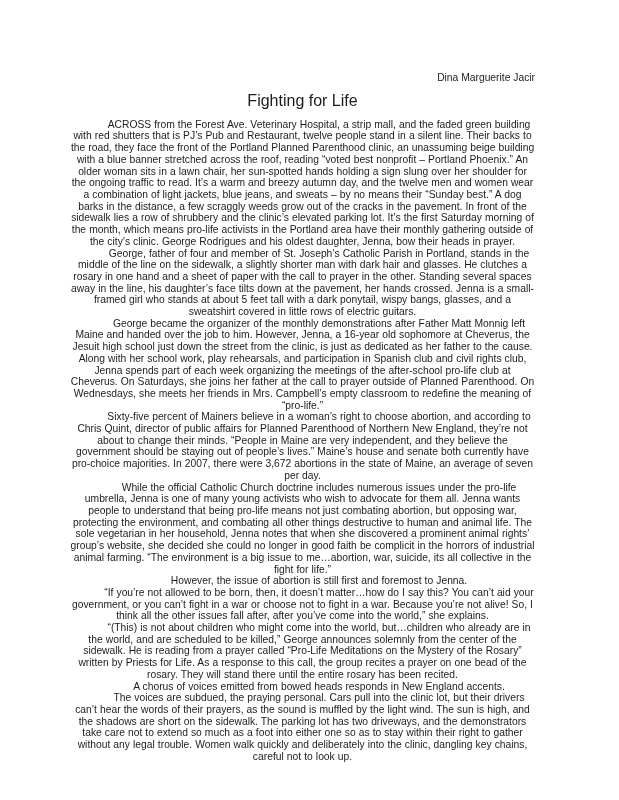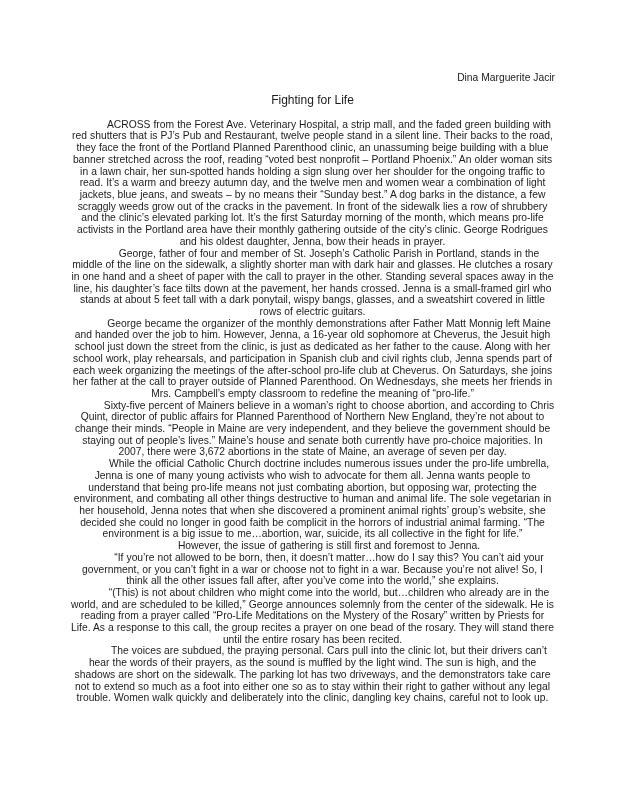--- a/index.html
+++ b/index.html
@@ -14,7 +14,7 @@
     margin: 0 auto;
     background: #ffffff;
     box-sizing: border-box;
-    padding: 72px 64px 0 70px;
+    padding: 72px 84px 0 70px;
     font-family: "Liberation Sans", sans-serif;
     font-size: 10.3px;
     line-height: 11.7px;

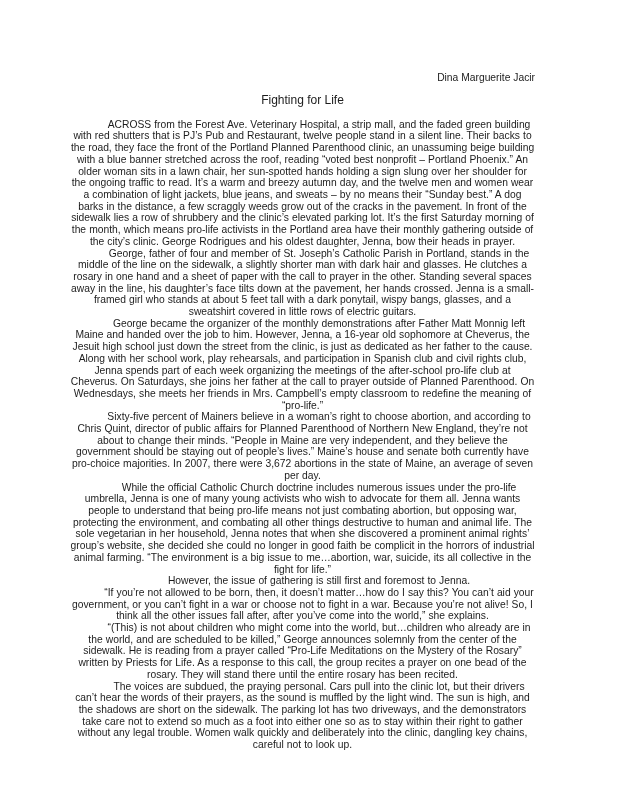--- a/index.html
+++ b/index.html
@@ -27,7 +27,7 @@
   }
   .doc-title {
     text-align: center;
-    font-size: 12px;
+    font-size: 16px;
     font-weight: normal;
     margin: 0 0 11.7px 0;
   }

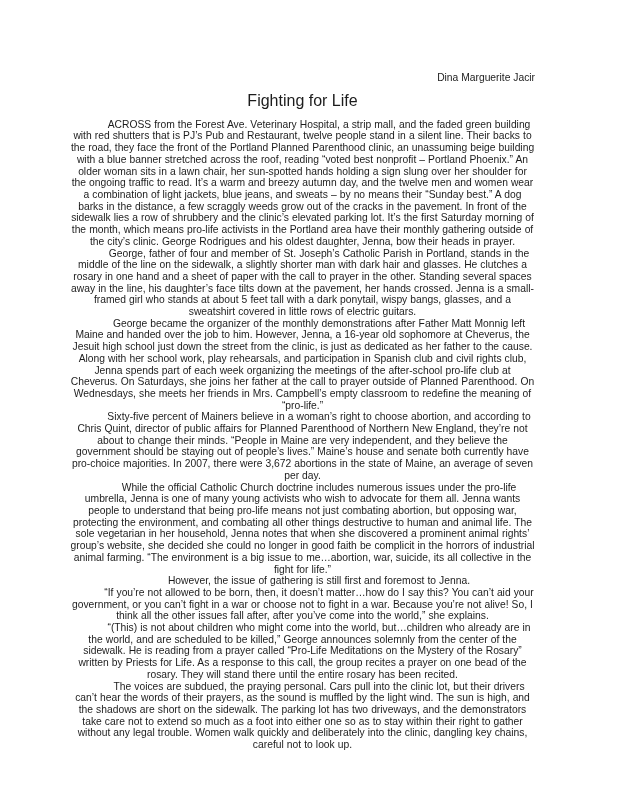--- a/index.html
+++ b/index.html
@@ -53,7 +53,7 @@
       <p class="para"><span>George became the organizer of the monthly demonstrations after Father Matt Monnig left Maine and handed over the job to him. However, Jenna, a 16-year old sophomore at Cheverus, the Jesuit high school just down the street from the clinic, is just as dedicated as her father to the cause. Along with her school work, play rehearsals, and participation in Spanish club and civil rights club, Jenna spends part of each week organizing the meetings of the after-school pro-life club at Cheverus. On Saturdays, she joins her father at the call to prayer outside of Planned Parenthood. On Wednesdays, she meets her friends in Mrs. Campbell’s empty classroom to redefine the meaning of “pro-life.”</span></p>
       <p class="para"><span>Sixty-five percent of Mainers believe in a woman’s right to choose abortion, and according to Chris Quint, director of public affairs for Planned Parenthood of Northern New England, they’re not about to change their minds. “People in Maine are very independent, and they believe the government should be staying out of people’s lives.” Maine’s house and senate both currently have pro-choice majorities. In 2007, there were 3,672 abortions in the state of Maine, an average of seven per day.</span></p>
       <p class="para"><span>While the official Catholic Church doctrine includes numerous issues under the pro-life umbrella, Jenna is one of many young activists who wish to advocate for them all. Jenna wants people to understand that being pro-life means not just combating abortion, but opposing war, protecting the environment, and combating all other things destructive to human and animal life. The sole vegetarian in her household, Jenna notes that when she discovered a prominent animal rights’ group’s website, she decided she could no longer in good faith be complicit in the horrors of industrial animal farming. “The environment is a big issue to me…abortion, war, suicide, its all collective in the fight for life.”</span></p>
-      <p class="para"><span>However, the issue of gathering is still first and foremost to Jenna.</span></p>
+      <p class="para"><span>However, the issue of abortion is still first and foremost to Jenna.</span></p>
       <p class="para"><span>“If you’re not allowed to be born, then, it doesn’t matter…how do I say this? You can’t aid your government, or you can’t fight in a war or choose not to fight in a war. Because you’re not alive! So, I think all the other issues fall after, after you’ve come into the world,” she explains.</span></p>
       <p class="para"><span>“(This) is not about children who might come into the world, but…children who already are in the world, and are scheduled to be killed,” George announces solemnly from the center of the sidewalk. He is reading from a prayer called “Pro-Life Meditations on the Mystery of the Rosary” written by Priests for Life. As a response to this call, the group recites a prayer on one bead of the rosary. They will stand there until the entire rosary has been recited.</span></p>
       <p class="para"><span>The voices are subdued, the praying personal. Cars pull into the clinic lot, but their drivers can’t hear the words of their prayers, as the sound is muffled by the light wind. The sun is high, and the shadows are short on the sidewalk. The parking lot has two driveways, and the demonstrators take care not to extend so much as a foot into either one so as to stay within their right to gather without any legal trouble. Women walk quickly and deliberately into the clinic, dangling key chains, careful not to look up.</span></p>

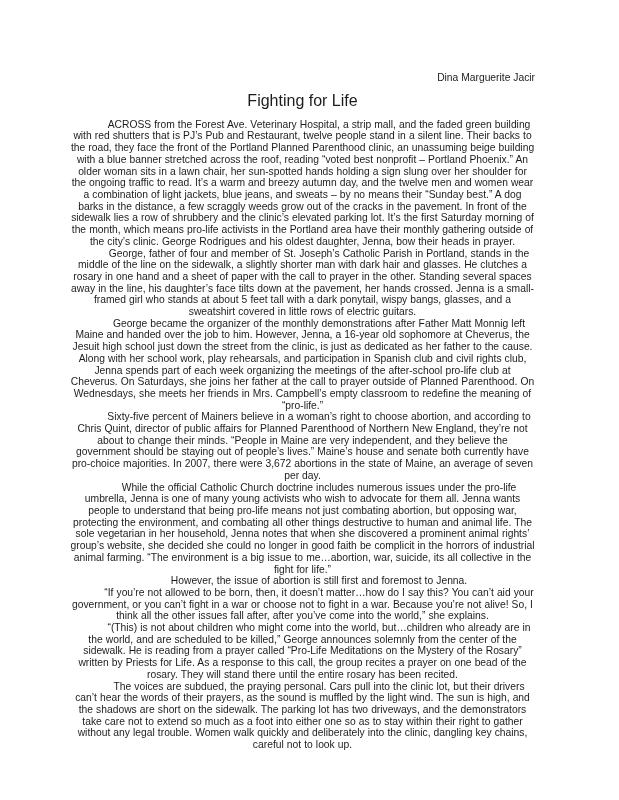--- a/index.html
+++ b/index.html
@@ -56,6 +56,7 @@
       <p class="para"><span>However, the issue of abortion is still first and foremost to Jenna.</span></p>
       <p class="para"><span>“If you’re not allowed to be born, then, it doesn’t matter…how do I say this? You can’t aid your government, or you can’t fight in a war or choose not to fight in a war. Because you’re not alive! So, I think all the other issues fall after, after you’ve come into the world,” she explains.</span></p>
       <p class="para"><span>“(This) is not about children who might come into the world, but…children who already are in the world, and are scheduled to be killed,” George announces solemnly from the center of the sidewalk. He is reading from a prayer called “Pro-Life Meditations on the Mystery of the Rosary” written by Priests for Life. As a response to this call, the group recites a prayer on one bead of the rosary. They will stand there until the entire rosary has been recited.</span></p>
+      <p class="para"><span>A chorus of voices emitted from bowed heads responds in New England accents.</span></p>
       <p class="para"><span>The voices are subdued, the praying personal. Cars pull into the clinic lot, but their drivers can’t hear the words of their prayers, as the sound is muffled by the light wind. The sun is high, and the shadows are short on the sidewalk. The parking lot has two driveways, and the demonstrators take care not to extend so much as a foot into either one so as to stay within their right to gather without any legal trouble. Women walk quickly and deliberately into the clinic, dangling key chains, careful not to look up.</span></p>
     </div>
 </div>

